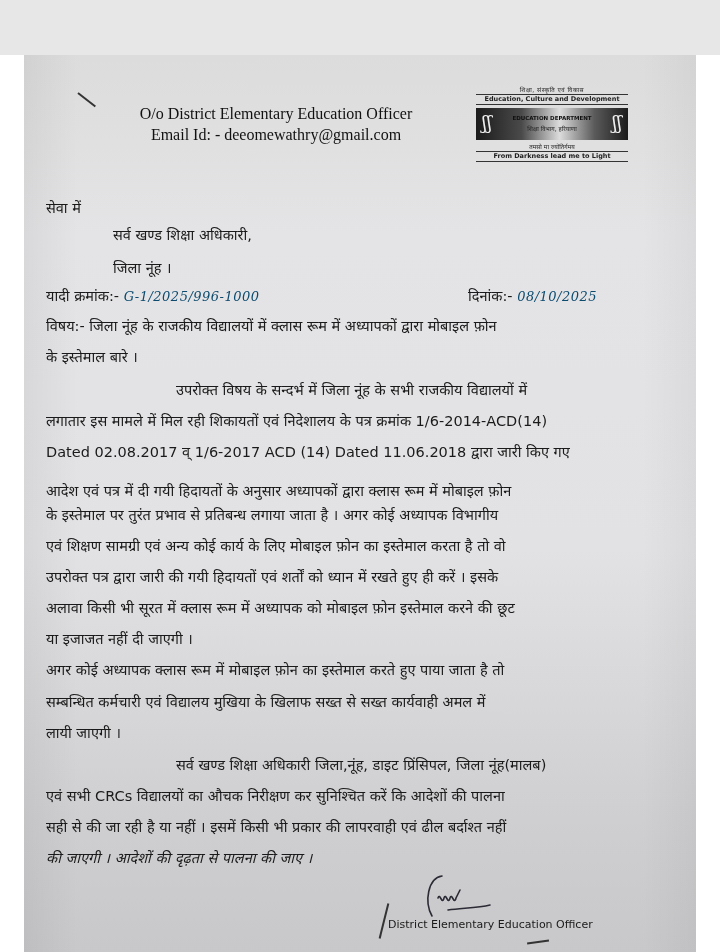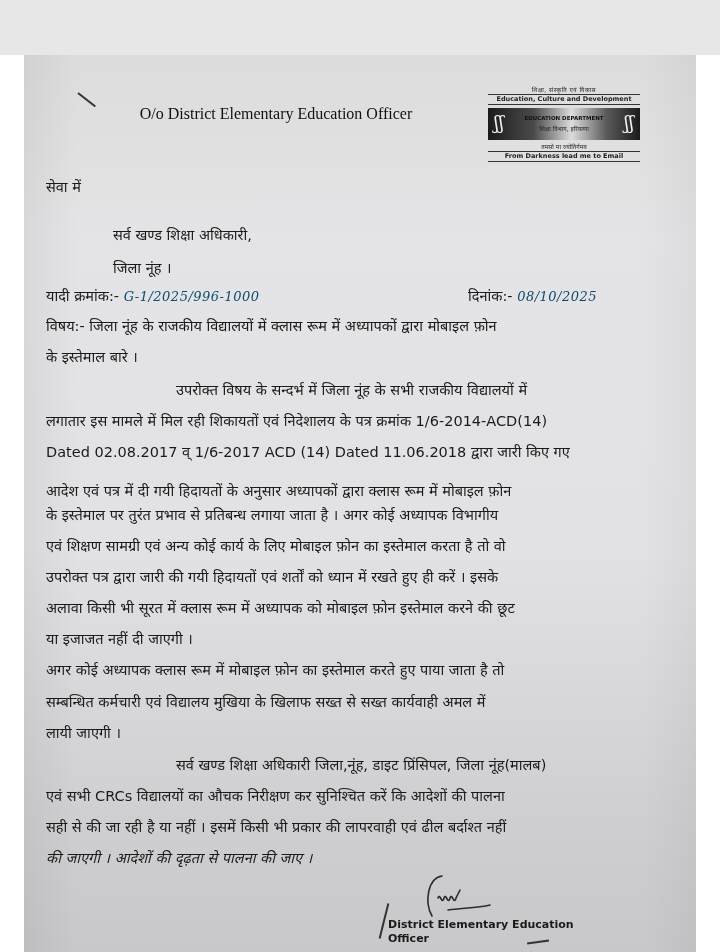--- a/index.html
+++ b/index.html
@@ -33,7 +33,7 @@
       font-size: 16px; line-height: 21px;
     }
     .logo {
-      position: absolute; left: 488px; top: 86px; width: 152px;
+      position: absolute; left: 476px; top: 86px; width: 152px;
       font-family: "DejaVu Sans", sans-serif; color: #222;
     }
     .logo .l-top-hi { font-size: 6px; text-align: center; letter-spacing: 0.5px; line-height: 8px; }

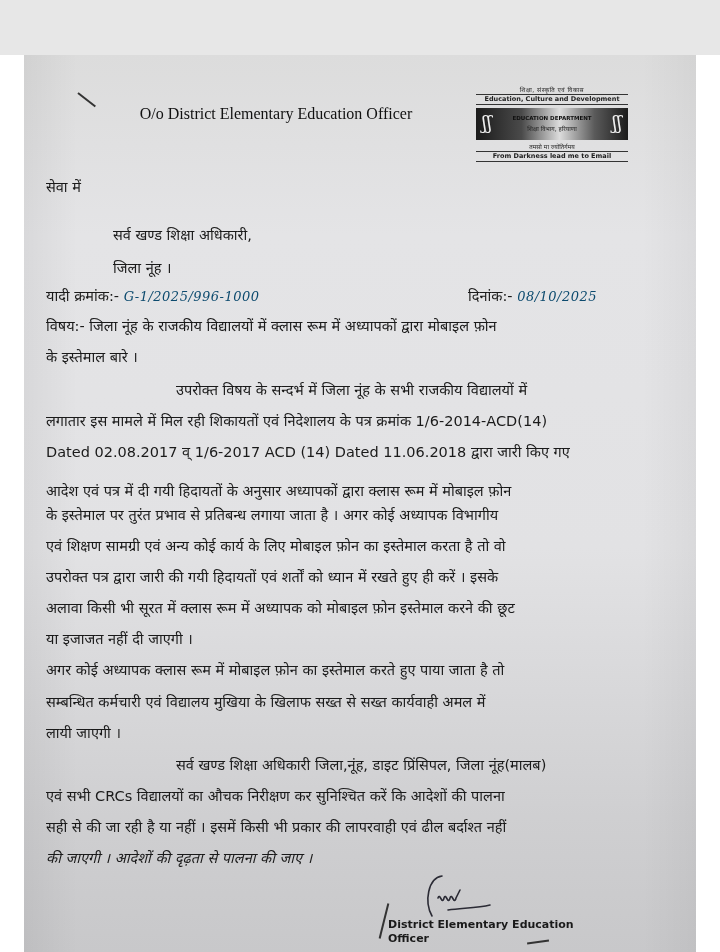--- a/index.html
+++ b/index.html
@@ -85,6 +85,7 @@
 
 <div class="header">
   <div>O/o District Elementary Education Officer</div>
+  <div>Email Id: - deeomewathry@gmail.com</div>
 </div>
 
 <div class="logo">

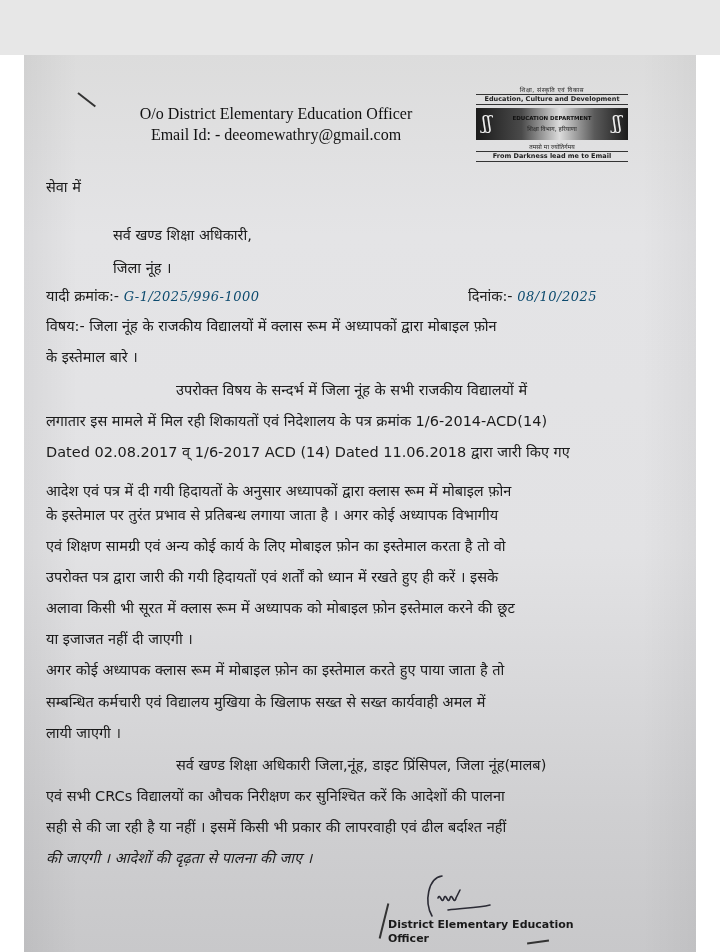--- a/index.html
+++ b/index.html
@@ -98,7 +98,7 @@
     <span class="glyph g-right">ʃʃ</span>
   </div>
   <div class="l-motto-hi">तमसो मा ज्योतिर्गमय</div>
-  <div class="l-motto-en">From Darkness lead me to Email</div>
+  <div class="l-motto-en">From Darkness lead me to Light</div>
 </div>
 
 <div class="body-text" style="top:177px;">सेवा में</div>

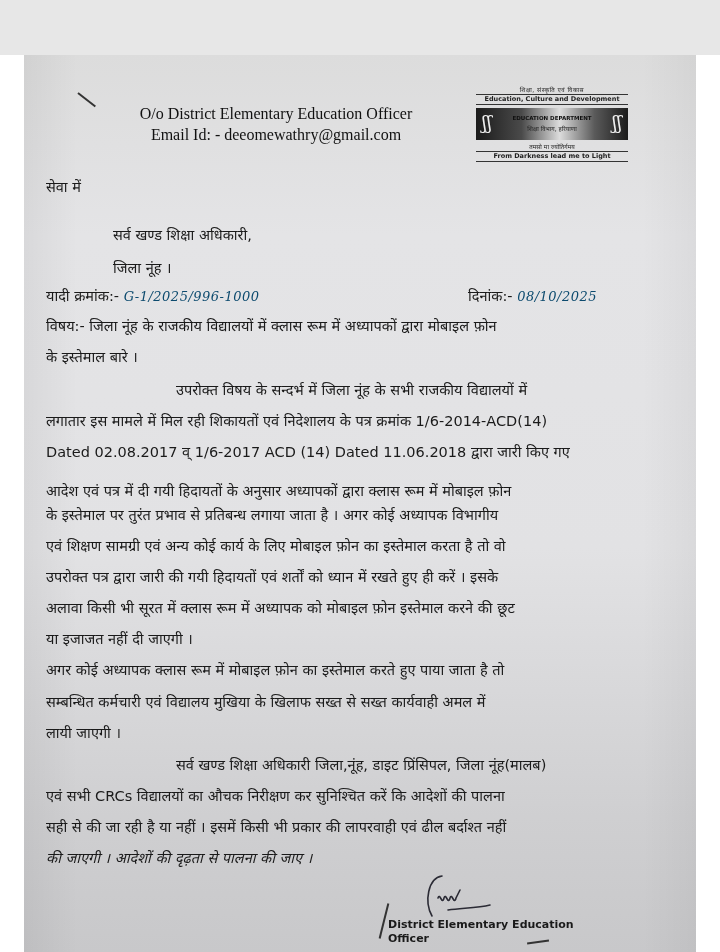--- a/index.html
+++ b/index.html
@@ -101,7 +101,7 @@
   <div class="l-motto-en">From Darkness lead me to Light</div>
 </div>
 
-<div class="body-text" style="top:177px;">सेवा में</div>
+<div class="body-text" style="top:198px;">सेवा में</div>
 <div class="body-text" style="top:225px; left:113px;">सर्व खण्ड शिक्षा अधिकारी,</div>
 <div class="body-text" style="top:258px; left:113px;">जिला नूंह ।</div>
 

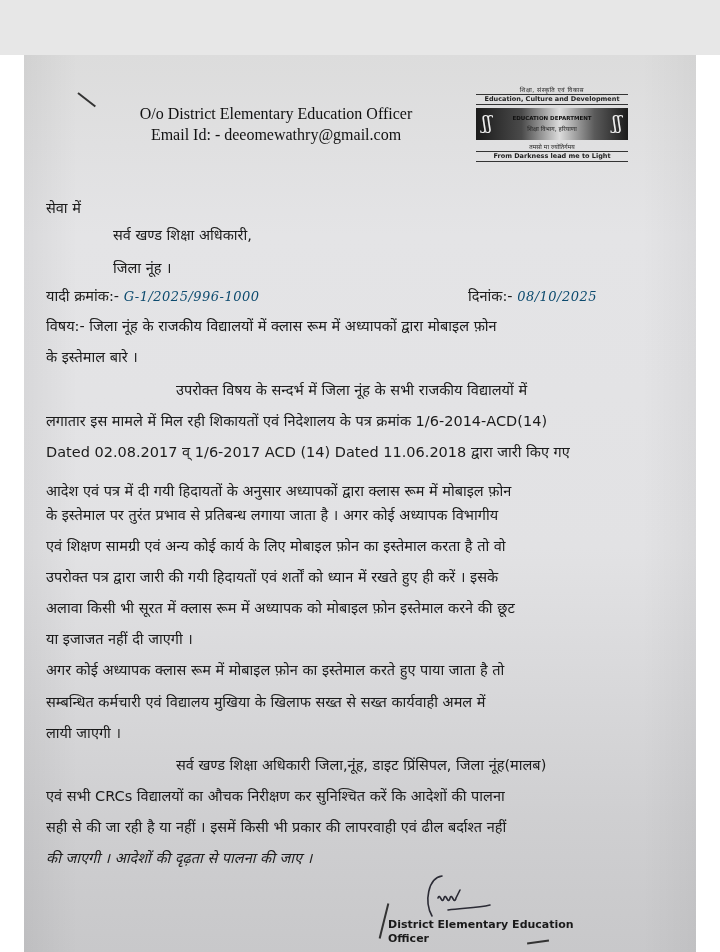--- a/index.html
+++ b/index.html
@@ -66,7 +66,7 @@
     .sig-stroke { position: absolute; left: 383px; top: 903px; width: 1.5px; height: 36px; background: #333; transform: rotate(14deg); }
     .sig-title {
       position: absolute; left: 388px; top: 918px; width: 220px;
-      font-family: "DejaVu Sans", sans-serif; font-size: 11px; color: #1a1a1a; line-height: 14px; font-weight: bold;
+      font-family: "DejaVu Sans", sans-serif; font-size: 11px; color: #1a1a1a; line-height: 14px;
     }
     .sig-place {
       position: absolute; left: 488px; top: 982px; font-size: 11px; color: #1a1a1a;

